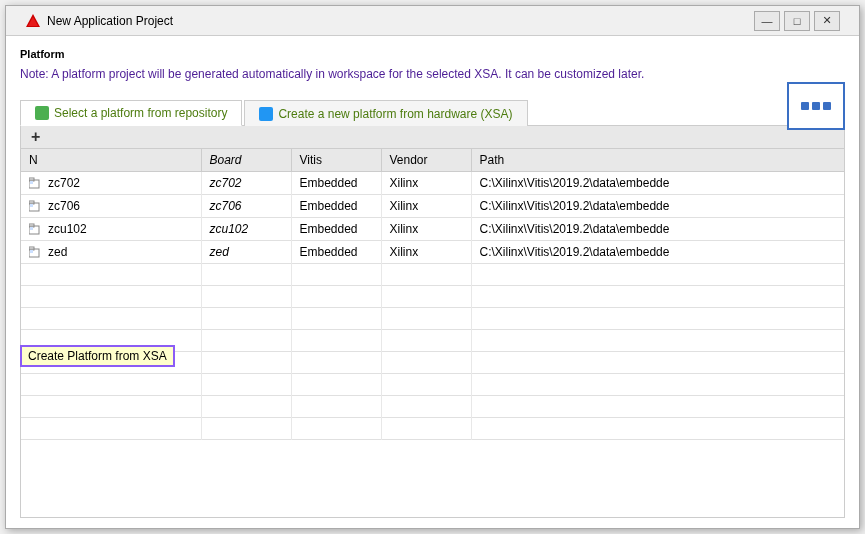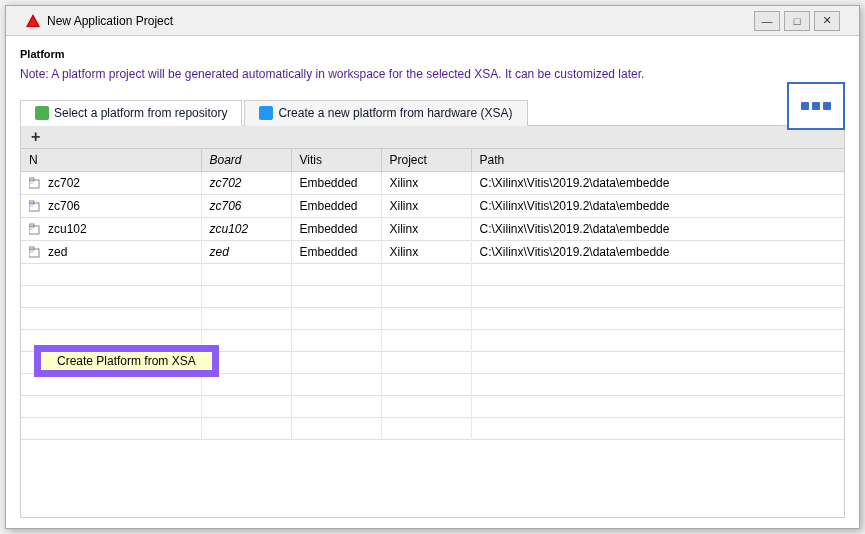--- a/index.html
+++ b/index.html
@@ -115,9 +115,9 @@
       border: 1px solid #ccc;
       border-bottom: none;
       background: #f5f5f5;
-      color: #0f172a;
-      display: flex;
-      align-items: flex-start;
+      color: #4d7c0f;
+      display: flex;
+      align-items: flex-end;
       gap: 5px;
       margin-right: 2px;
       position: relative;

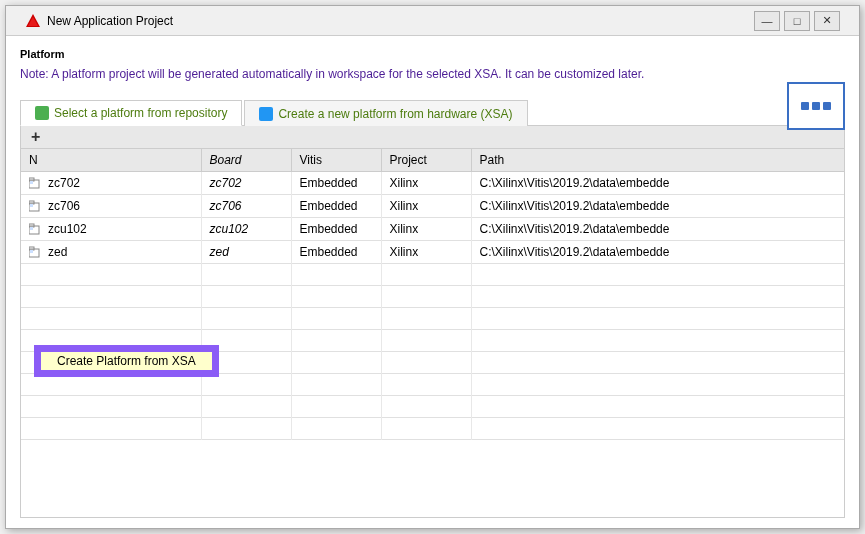--- a/index.html
+++ b/index.html
@@ -302,7 +302,7 @@
               <th class="col-name">N</th>
               <th class="col-board">Board</th>
               <th class="col-flow">Vitis</th>
-              <th class="col-vendor">Project</th>
+              <th class="col-vendor">Vendor</th>
               <th class="col-path">Path</th>
             </tr>
           </thead>

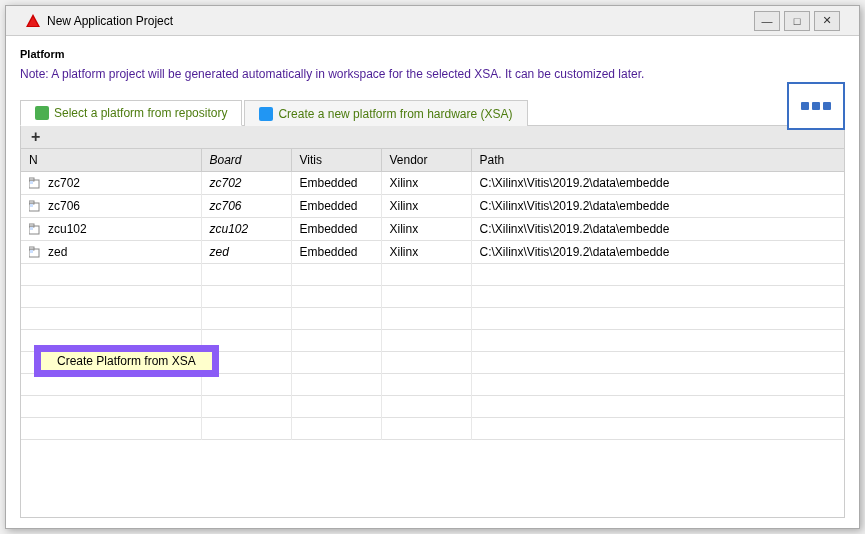--- a/index.html
+++ b/index.html
@@ -222,14 +222,14 @@
     .tooltip-box {
       position: absolute;
       background: #ffffcc;
-      border: 7px solid #8b5cf6;
-      padding: 2px 16px;
+      border: 2px solid #8b5cf6;
+      padding: 2px 6px;
       font-size: 12px;
       color: #000;
       pointer-events: none;
       z-index: 100;
       top: 196px;
-      left: 14px;
+      left: 0;
       white-space: nowrap;
     }
 

